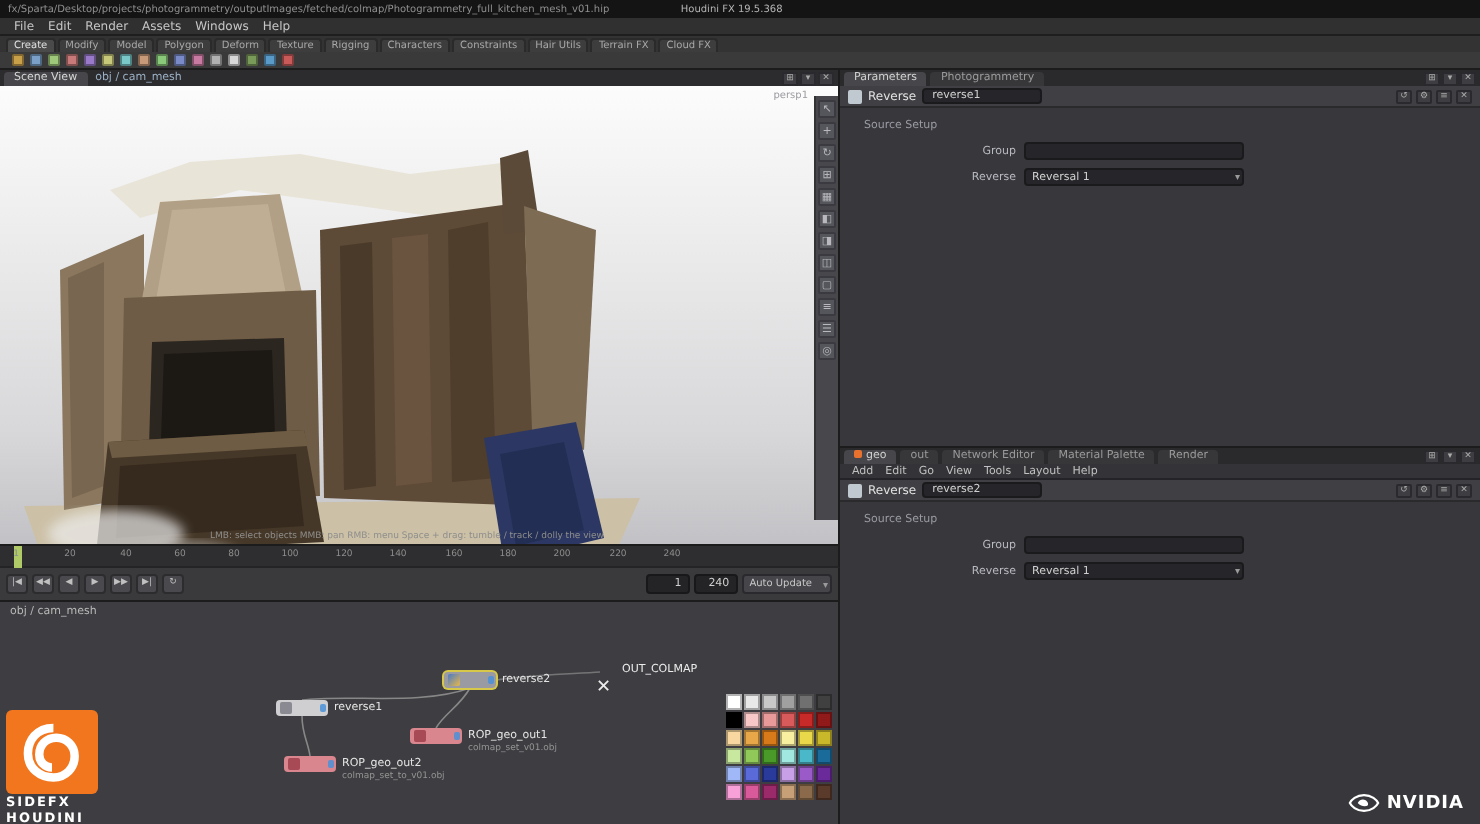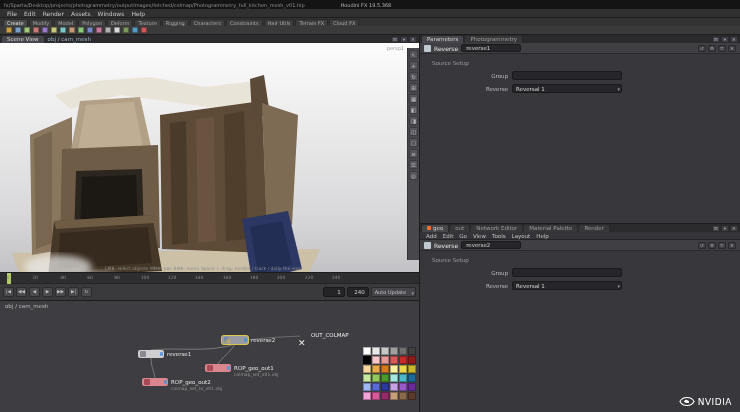--- a/index.html
+++ b/index.html
@@ -336,6 +336,15 @@
       <div class="swatch" style="background-color: rgb(90, 58, 42);"></div>
     </div>
 
+    <div class="sidefx">
+      <div class="sidefx-sq">
+        <svg width="34" height="34" viewBox="0 0 48 48">
+          <path d="M25 7 C13 7 7 16 7 25 C7 36 16 42 25 42 C34 42 40 35 40 27 C40 19 34 14 27 14 C20 14 15 19 15 26 C15 31 19 35 24 35" fill="none" stroke="#ffffff" stroke-width="6"></path>
+        </svg>
+      </div>
+      <div class="sidefx-t">SIDEFX</div>
+      <div class="sidefx-t">HOUDINI</div>
+    </div>
   </div>
 
   <div class="param-top">

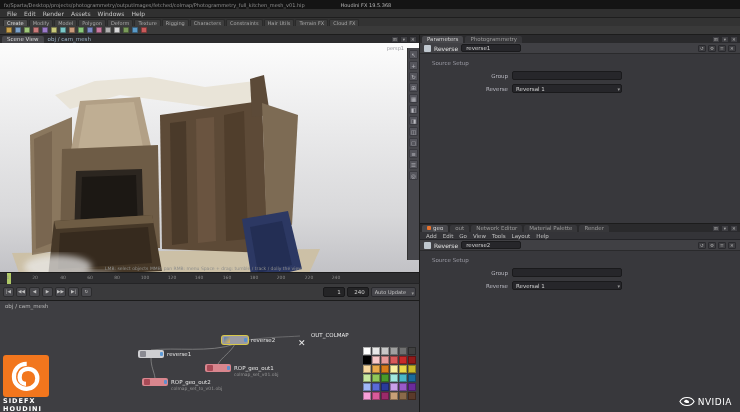--- a/index.html
+++ b/index.html
@@ -103,7 +103,7 @@
   .param-field.drop::after{content:"▾";position:absolute;right:1px;top:0;font-size:5px;color:#9a9a9a}
 
   .nvidia{position:absolute;right:8px;bottom:5px;display:flex;align-items:center;gap:3px}
-  .nvidia-text{color:#fff;font-weight:normal;font-size:9px;letter-spacing:.5px;font-family:"DejaVu Sans","Liberation Sans",sans-serif}
+  .nvidia-text{color:#fff;font-weight:bold;font-size:9px;letter-spacing:.5px;font-family:"DejaVu Sans","Liberation Sans",sans-serif}
 </style>
 </head>
 <body>

